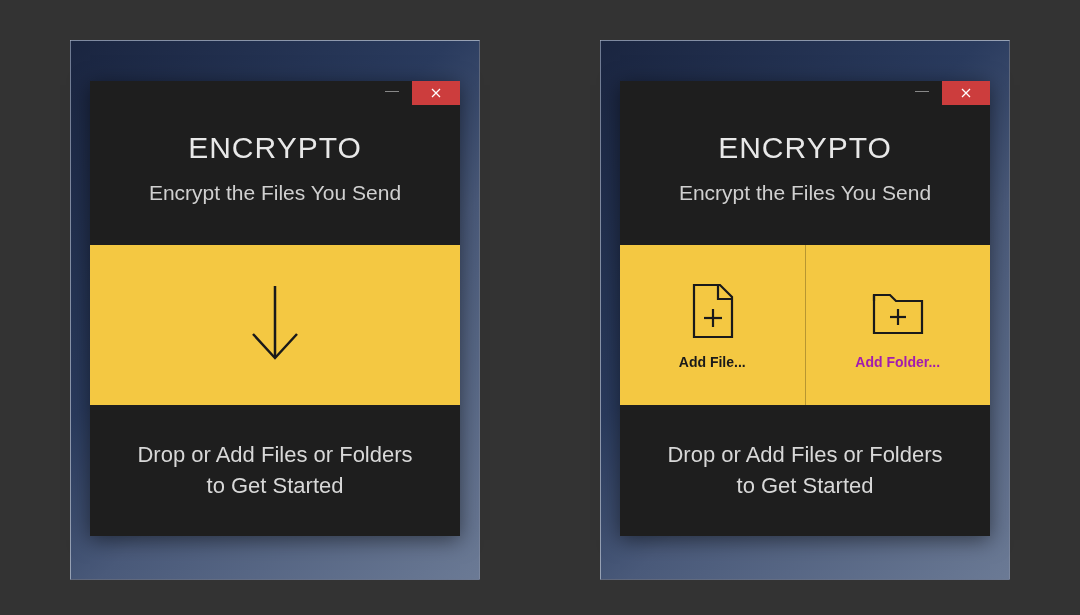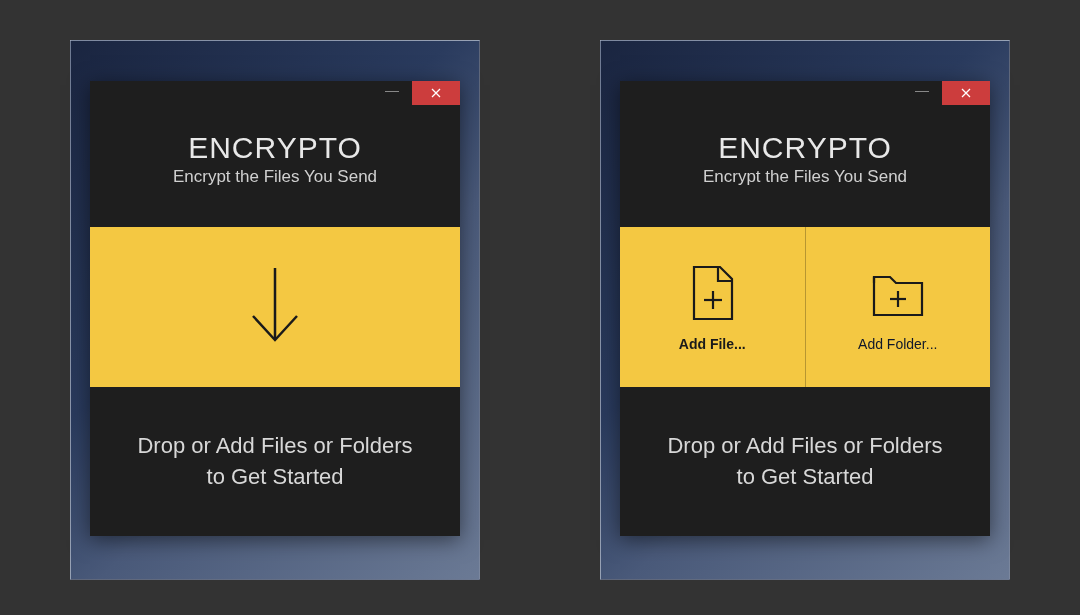--- a/index.html
+++ b/index.html
@@ -76,7 +76,7 @@
       font-size: 30px;
       font-weight: 400;
       letter-spacing: 1px;
-      margin-bottom: 2px;
+      margin-bottom: 16px;
     }
     .app-subtitle {
       font-size: 17px;

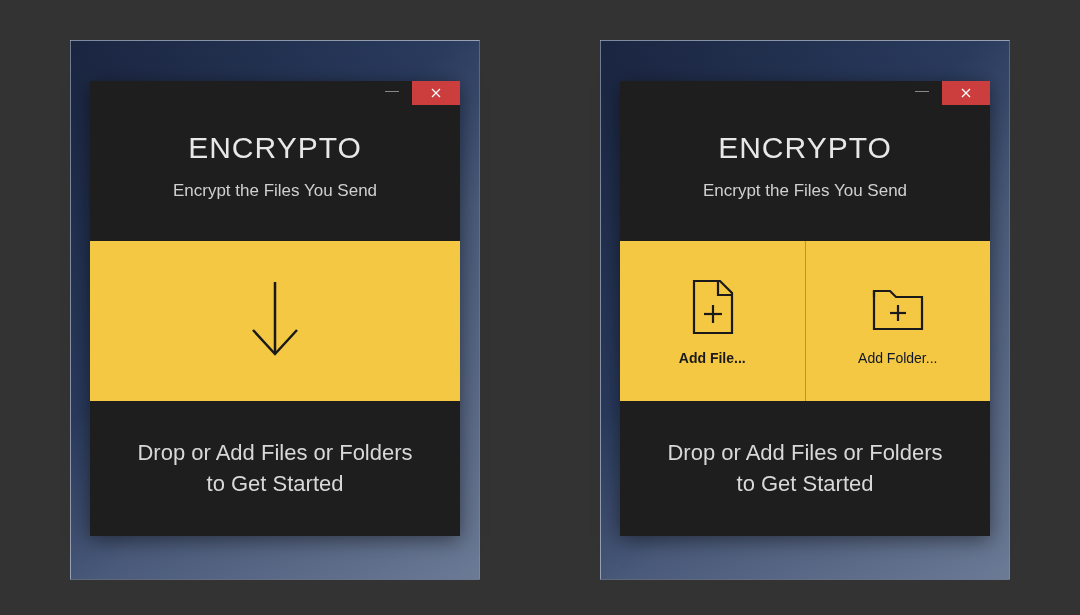--- a/index.html
+++ b/index.html
@@ -79,7 +79,7 @@
       margin-bottom: 16px;
     }
     .app-subtitle {
-      font-size: 17px;
+      font-size: 21px;
       font-weight: 300;
       color: #d0d0d0;
     }

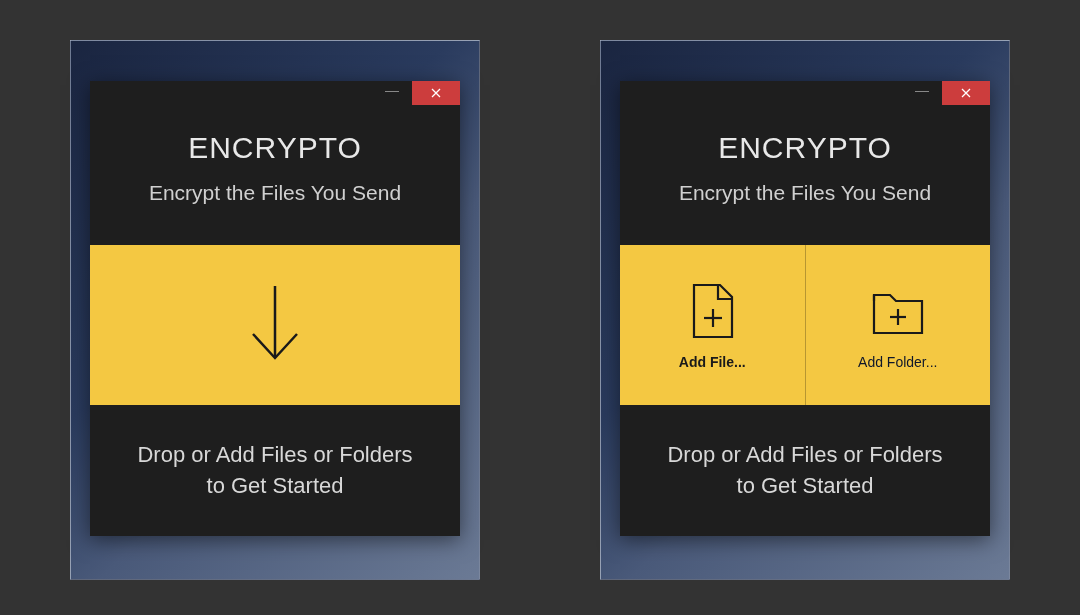--- a/index.html
+++ b/index.html
@@ -113,7 +113,7 @@
       font-weight: 600;
     }
     .add-option.left span { color: #1a1a1a; }
-    .add-option.right span { color: #0f172a; font-weight: 400; }
+    .add-option.right span { color: #a21caf; font-weight: 700; }
     .add-option svg { width: 60px; height: 60px; }
     .footer-section {
       flex: 1;

